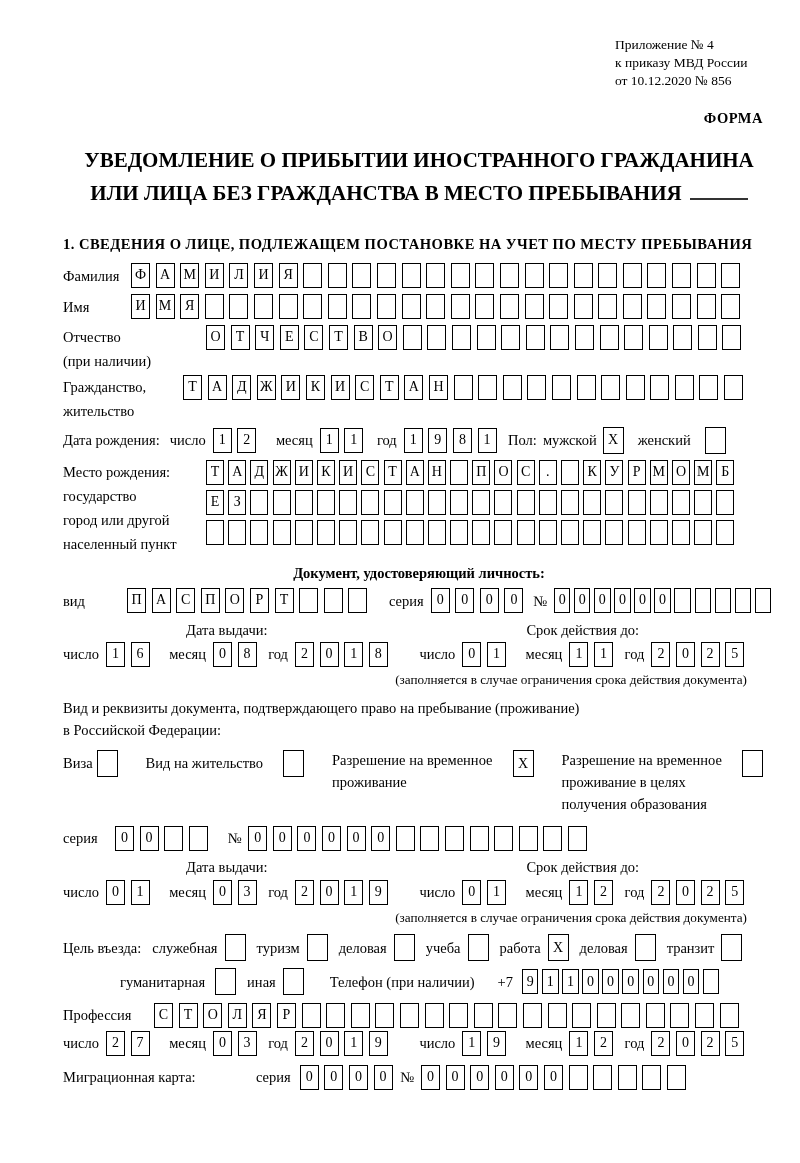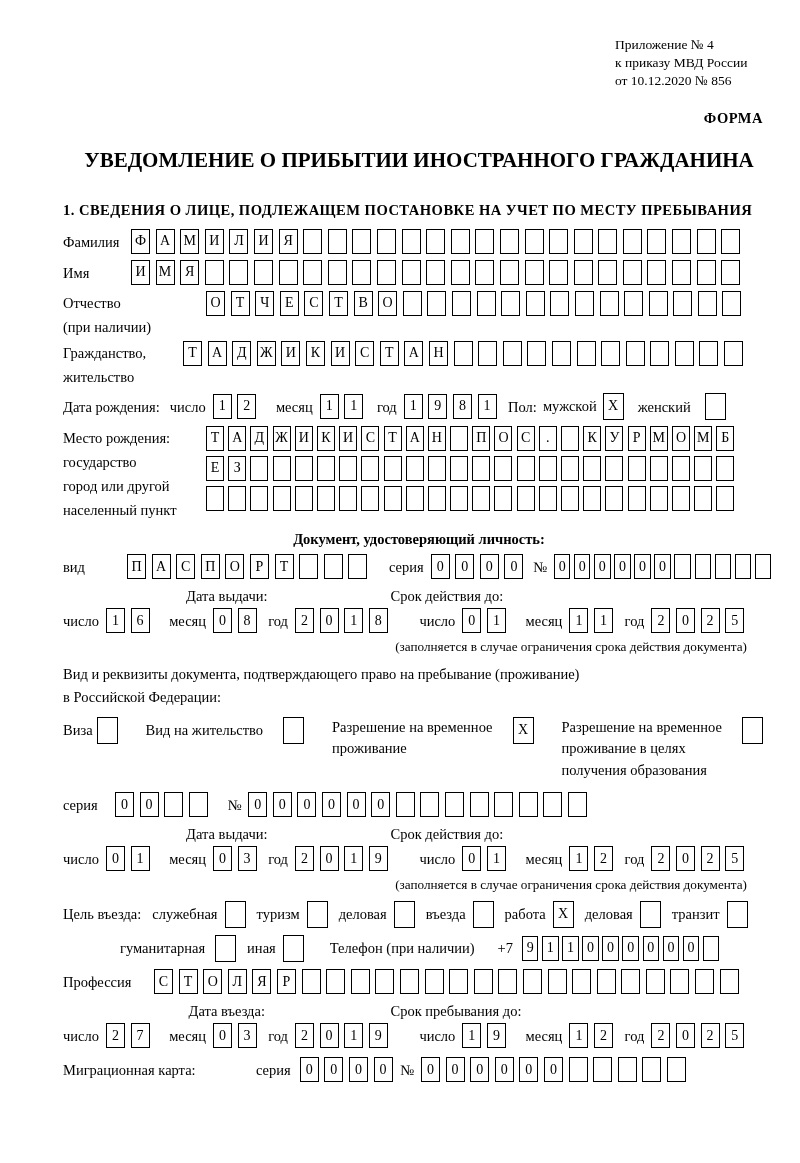--- a/index.html
+++ b/index.html
@@ -64,6 +64,7 @@
 
   <div class="title">
     <div>УВЕДОМЛЕНИЕ О ПРИБЫТИИ ИНОСТРАННОГО ГРАЖДАНИНА</div>
+    <div><span>ИЛИ ЛИЦА БЕЗ ГРАЖДАНСТВА В МЕСТО ПРЕБЫВАНИЯ</span><span class="uline"></span></div>
   </div>
 
   <div class="sec">1. СВЕДЕНИЯ О ЛИЦЕ, ПОДЛЕЖАЩЕМ ПОСТАНОВКЕ НА УЧЕТ ПО МЕСТУ ПРЕБЫВАНИЯ</div>

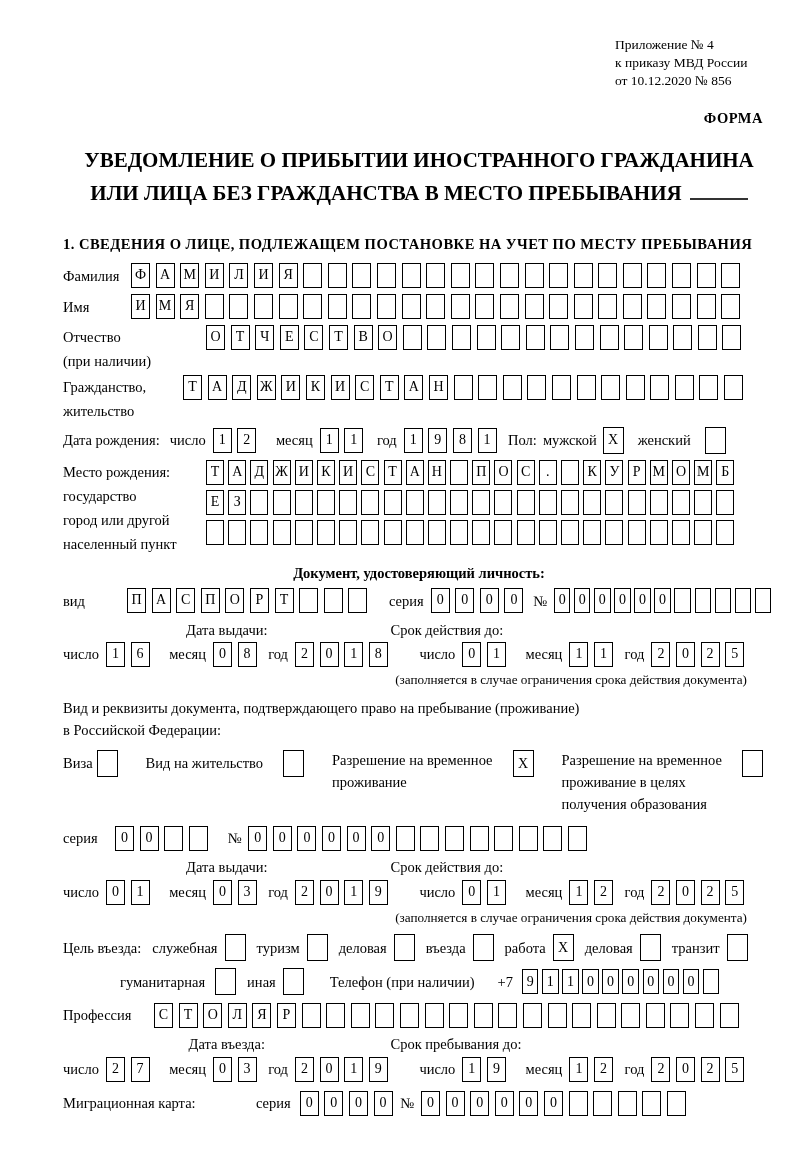--- a/index.html
+++ b/index.html
@@ -34,7 +34,7 @@
   .dochead{text-align:center;font-weight:700;margin-top:8px;font-size:14.5px;}
   .pairhead{display:flex;margin-top:7px;}
   .pairhead .lh{flex:0 0 46%;text-align:center;}
-  .pairhead .rh{flex:1 1 auto;text-align:left;}
+  .pairhead .rh{flex:1 1 auto;text-align:center;}
   .daterow{display:flex;align-items:center;margin-top:2px;}
   .daterow .half-l{flex:0 0 46%;display:flex;align-items:center;}
   .daterow .half-r{flex:1 1 auto;display:flex;align-items:center;padding-left:26px;}

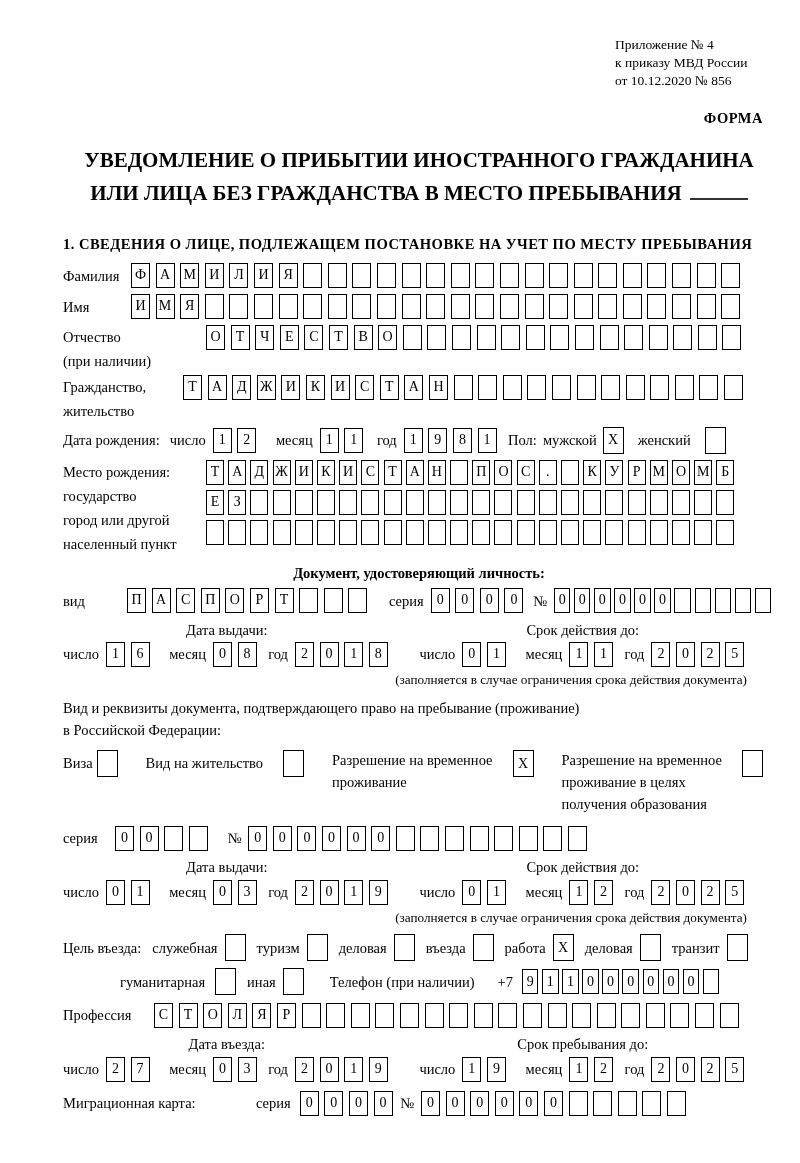--- a/index.html
+++ b/index.html
@@ -514,7 +514,7 @@
     <span class="boxes cb">
         <span class="box"></span>
       </span>
-    <span class="plab">въезда</span>
+    <span class="plab">учеба</span>
     <span class="boxes cb">
         <span class="box"></span>
       </span>

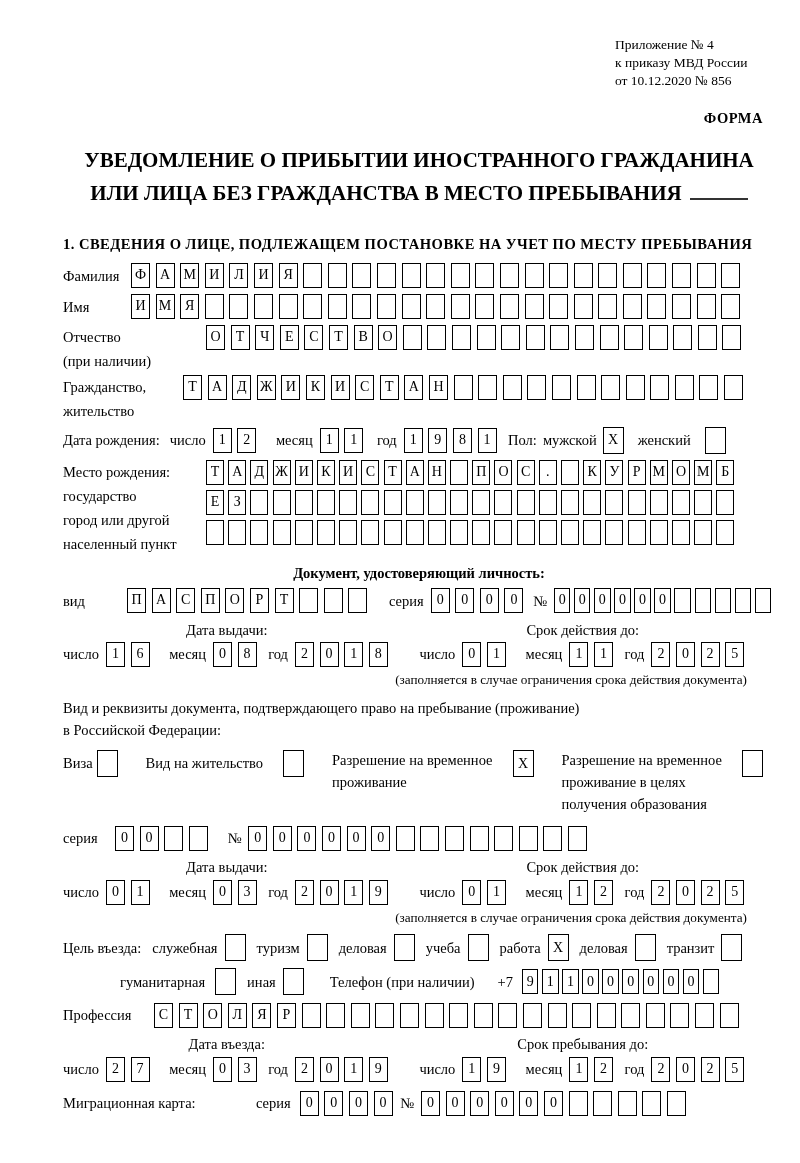--- a/index.html
+++ b/index.html
@@ -587,10 +587,6 @@
       </span>
   </div>
 
-  <div class="pairhead">
-    <span class="lh">Дата въезда:</span>
-    <span class="rh">Срок пребывания до:</span>
-  </div>
   <div class="daterow">
     <span class="half-l">
       <span class="dlab0">число</span>

